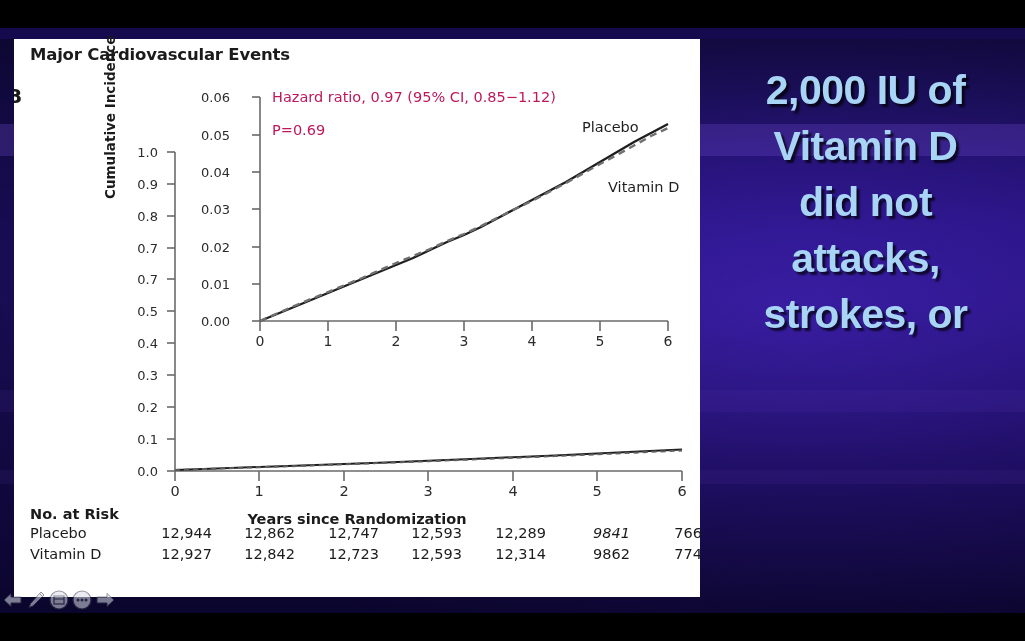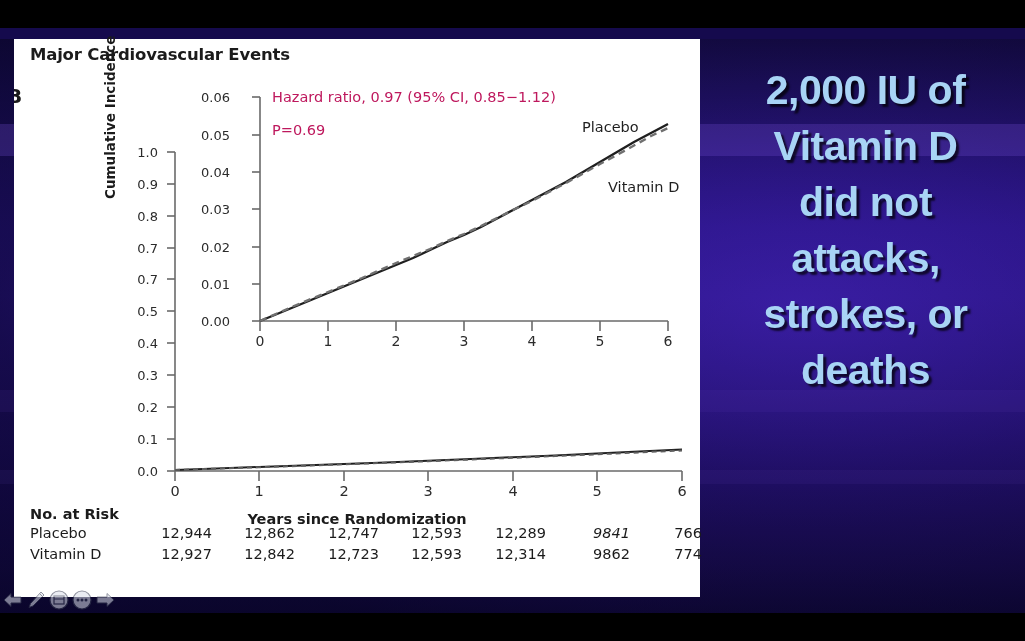--- a/index.html
+++ b/index.html
@@ -337,7 +337,6 @@
     <span class="hl-line">did not</span>
     <span class="hl-line">attacks,</span>
     <span class="hl-line">strokes, or</span>
-    <span class="hl-line">deaths</span>
   </div>
 
   <div id="toolbar">

